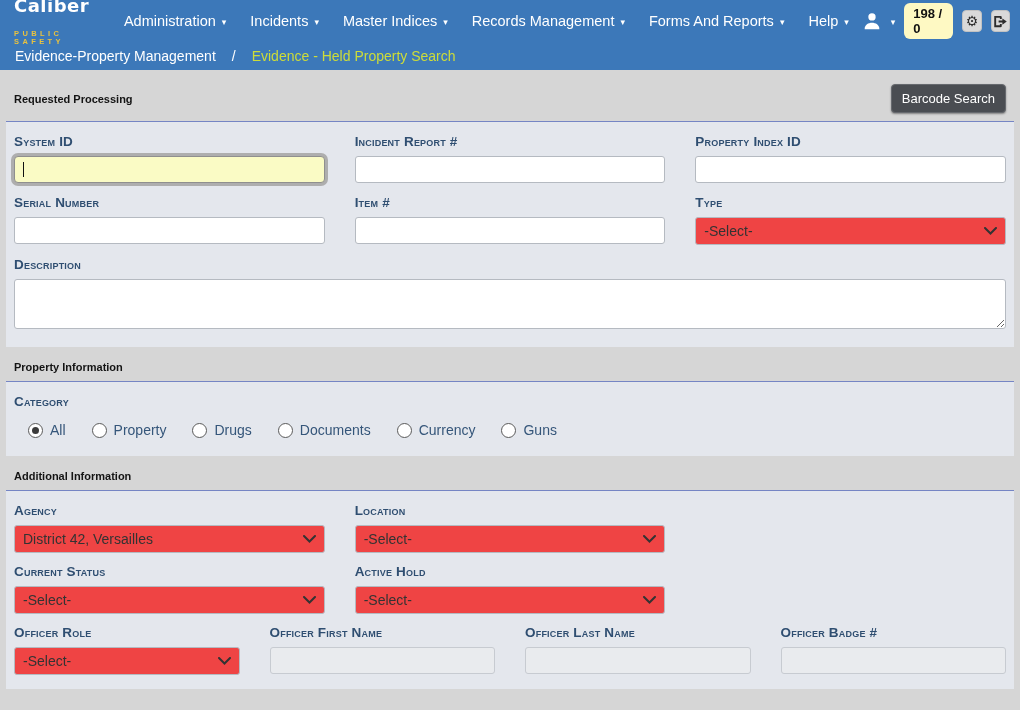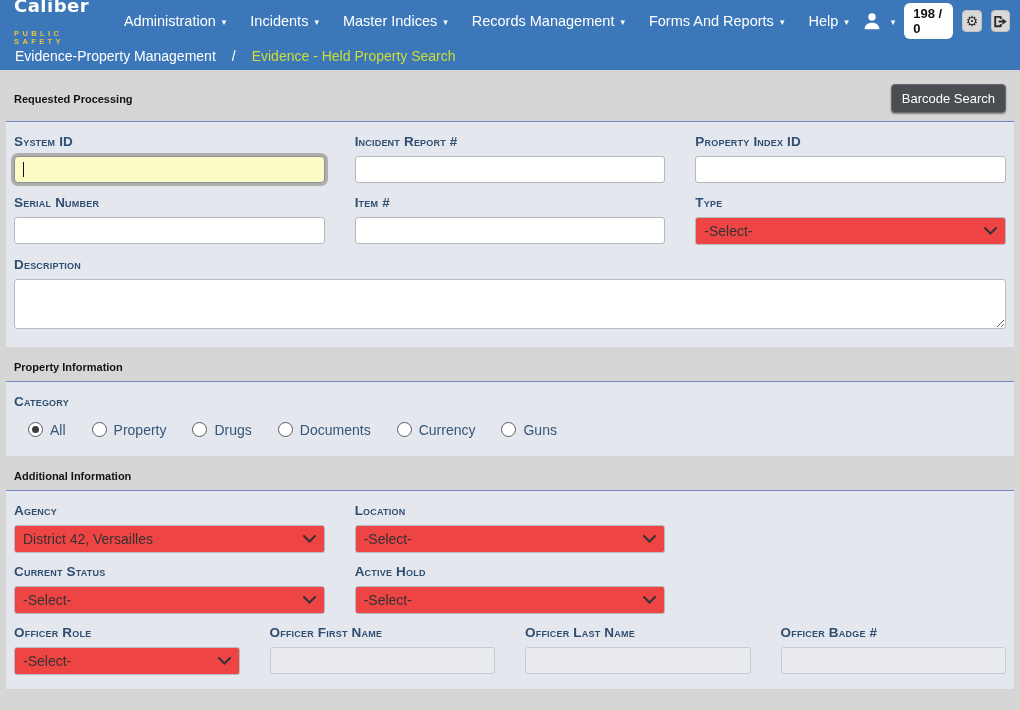--- a/index.html
+++ b/index.html
@@ -16,7 +16,7 @@
   .nav-caret { font-size:9px; color:#fff; position:relative; top:1px; }
   .nav-right { margin-left:auto; display:flex; align-items:center; gap:9px; }
   .user-group { display:flex; align-items:center; gap:8px; cursor:pointer; }
-  .count-badge { background:#ffffff; color:#111; font-size:13px; font-weight:700; padding:3px 9px; border-radius:6px; cursor:pointer; }
+  .count-badge { background:#fef9c3; color:#111; font-size:13px; font-weight:700; padding:3px 9px; border-radius:6px; cursor:pointer; }
   .icon-btn { background:#d9d9d9; border:1px solid #c2c2c2; border-radius:4px; width:24px; height:22px; display:flex; align-items:center; justify-content:center; cursor:pointer; color:#2d2d2d; font-size:14px; line-height:1; }
 
   .breadcrumb-bar { background:#3c78b9; height:28px; display:flex; align-items:center; padding:0 15px; gap:16px; font-size:14px; }

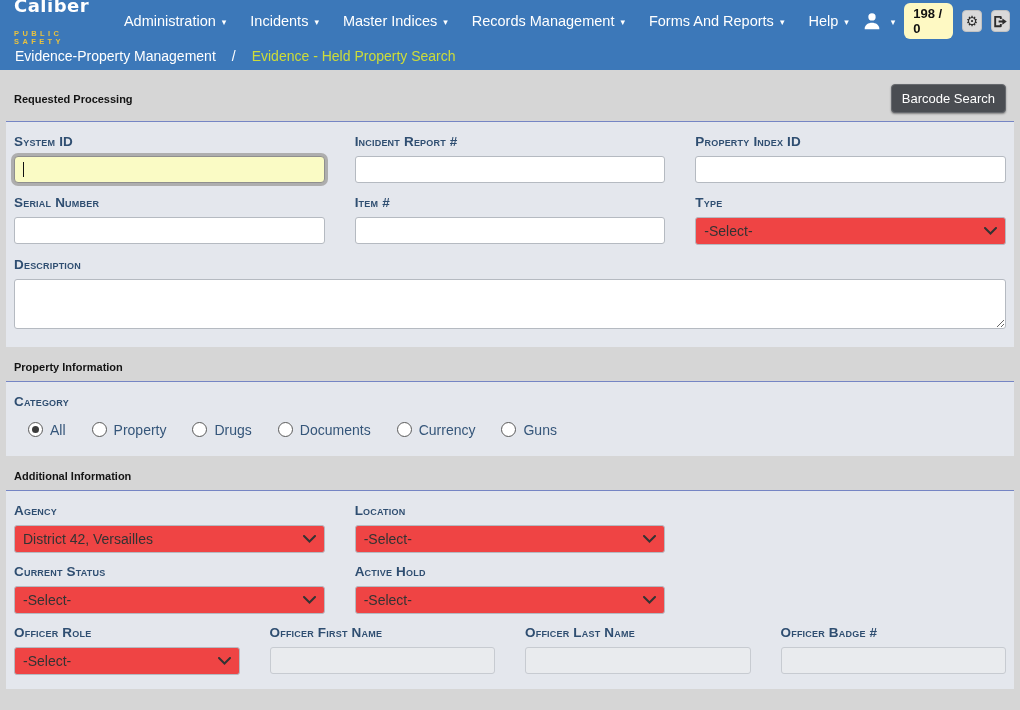--- a/index.html
+++ b/index.html
@@ -50,7 +50,7 @@
 
   
   .radio-row { display:flex; align-items:center; gap:26px; padding:6px 14px 4px 14px; }
-  .radio-opt { display:flex; gap:7px; cursor:pointer; }
+  .radio-opt { display:flex; align-items:center; gap:7px; cursor:pointer; }
   .radio-opt input { appearance:none; -webkit-appearance:none; width:15px; height:15px; border:1px solid #5a5a5a; border-radius:50%; background:#fff; margin:0; cursor:pointer; position:relative; }
   .radio-opt input:checked::after { content:""; position:absolute; left:3px; top:3px; width:7px; height:7px; border-radius:50%; background:#3b3b3b; }
   .radio-label { font-size:14px; color:#35567a; }

